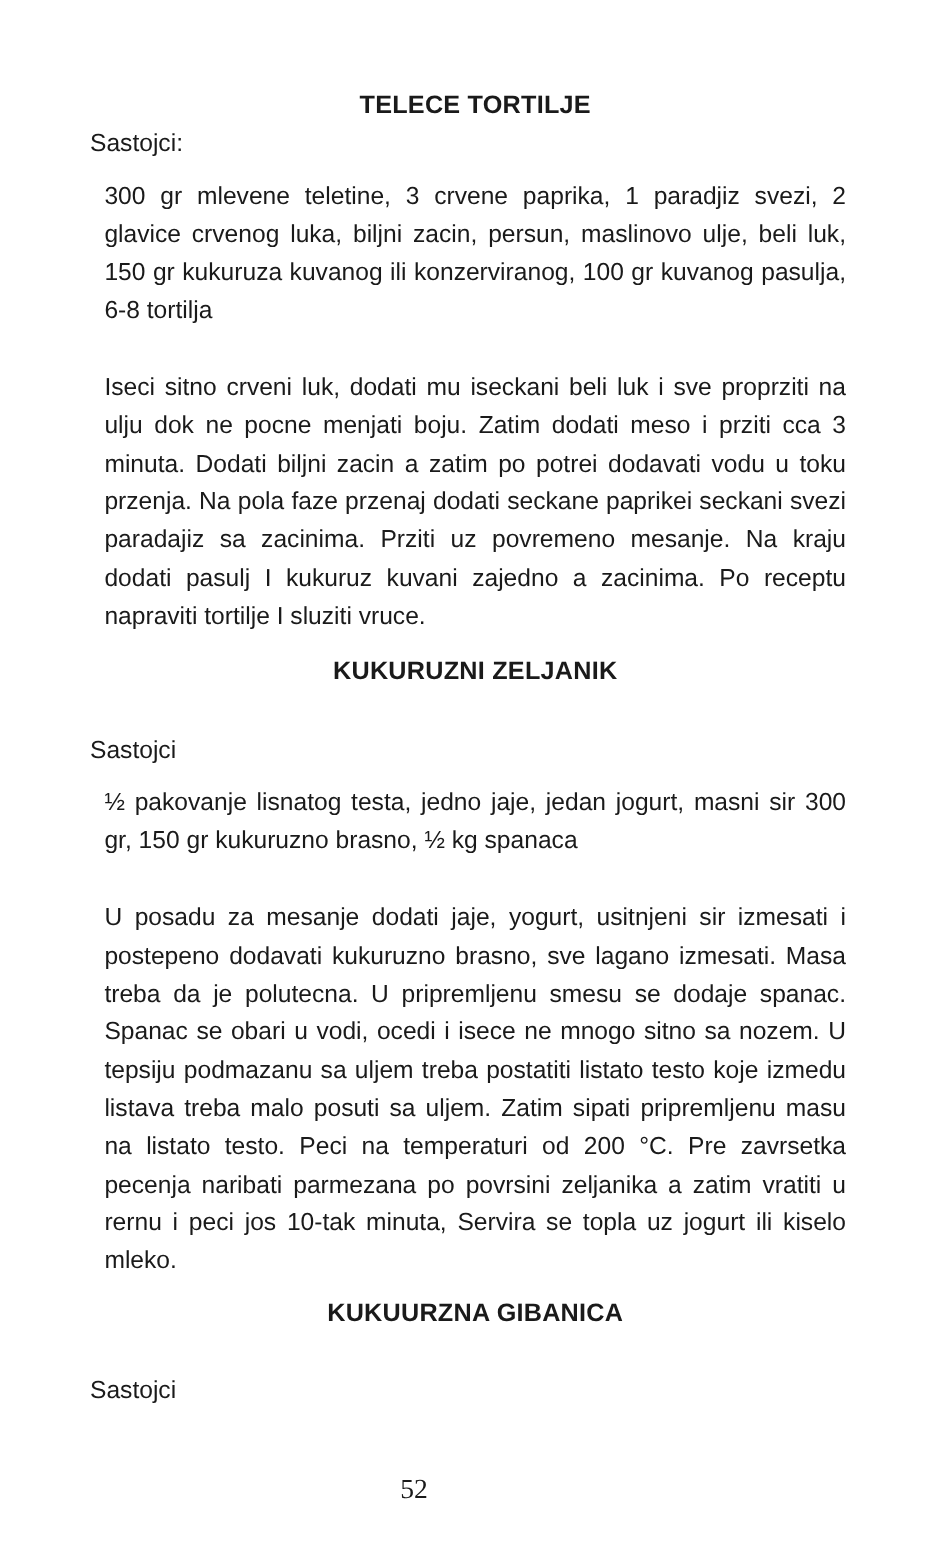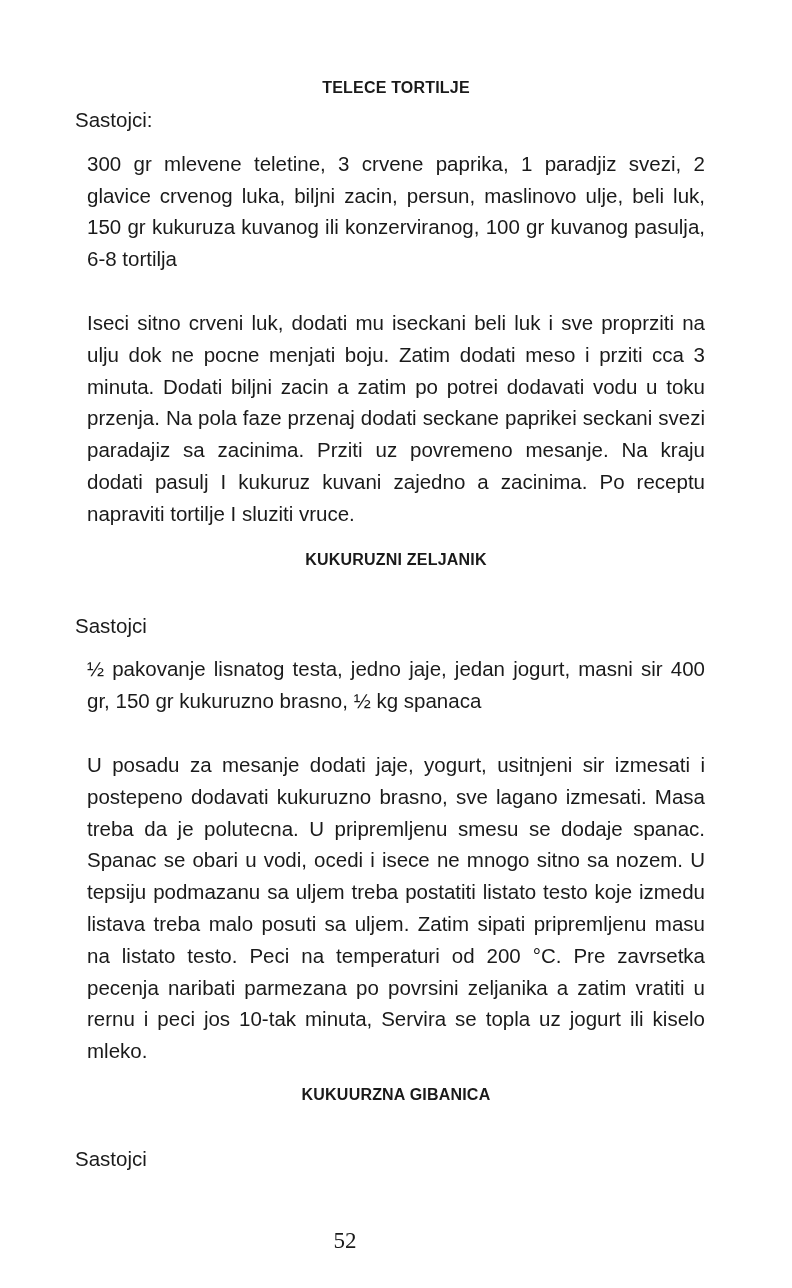--- a/index.html
+++ b/index.html
@@ -26,7 +26,7 @@
   }
   section { margin: 0; padding: 0; }
   .title {
-    font-size: 16px;
+    font-size: 21px;
     font-weight: bold;
     text-align: center;
     margin: 0;

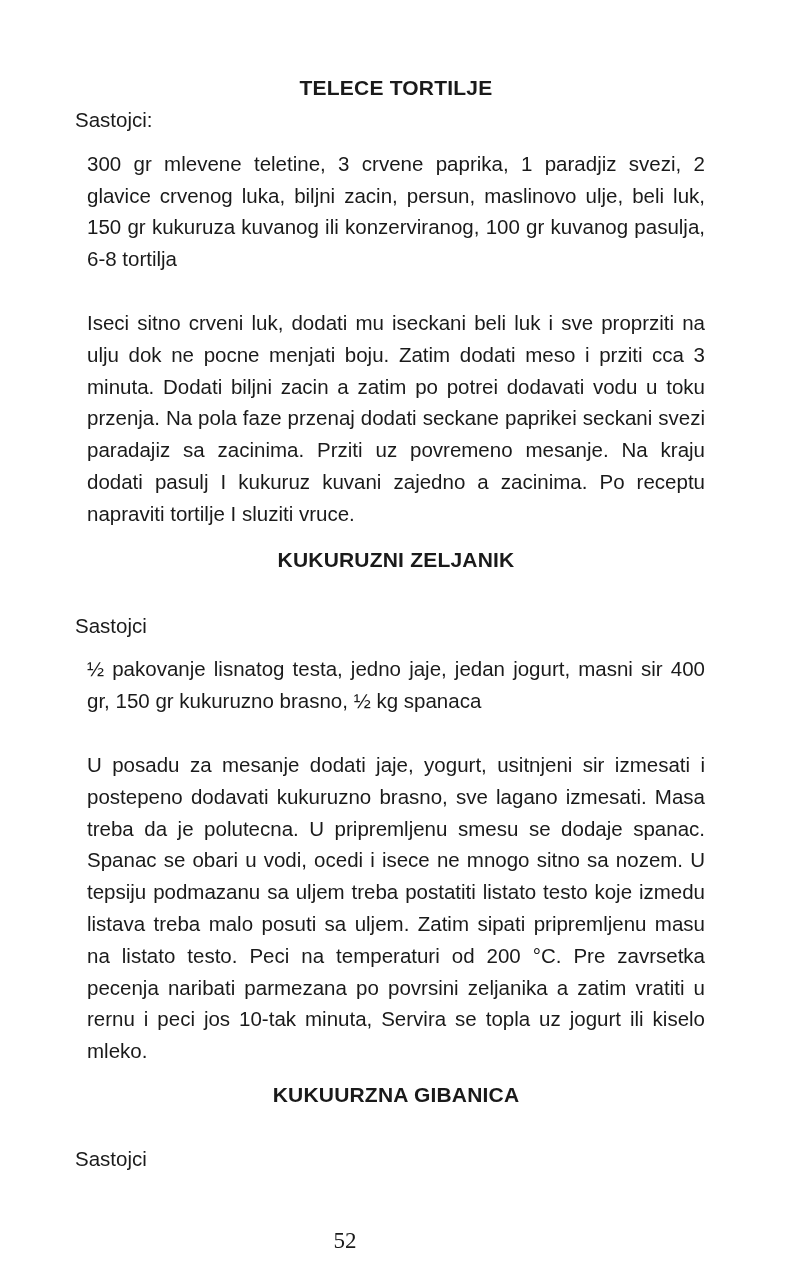--- a/index.html
+++ b/index.html
@@ -72,7 +72,7 @@
     <section class="s2">
       <h2 class="title">KUKURUZNI ZELJANIK</h2>
       <p class="label">Sastojci</p>
-      <p class="para">½ pakovanje lisnatog testa, jedno jaje, jedan jogurt, masni sir 400 gr, 150 gr kukuruzno brasno, ½ kg spanaca</p>
+      <p class="para">½ pakovanje lisnatog testa, jedno jaje, jedan jogurt, masni sir 300 gr, 150 gr kukuruzno brasno, ½ kg spanaca</p>
       <p class="para method">U posadu za mesanje dodati jaje, yogurt, usitnjeni sir izmesati i postepeno dodavati kukuruzno brasno, sve lagano izmesati. Masa treba da je polutecna. U pripremljenu smesu se dodaje spanac. Spanac se obari u vodi, ocedi i isece ne mnogo sitno sa nozem. U tepsiju podmazanu sa uljem treba postatiti listato testo koje izmedu listava treba malo posuti sa uljem. Zatim sipati pripremljenu masu na listato testo. Peci na temperaturi od 200 °C. Pre zavrsetka pecenja naribati parmezana po povrsini zeljanika a zatim vratiti u rernu i peci jos 10-tak minuta, Servira se topla uz jogurt ili kiselo mleko.</p>
     </section>
 

